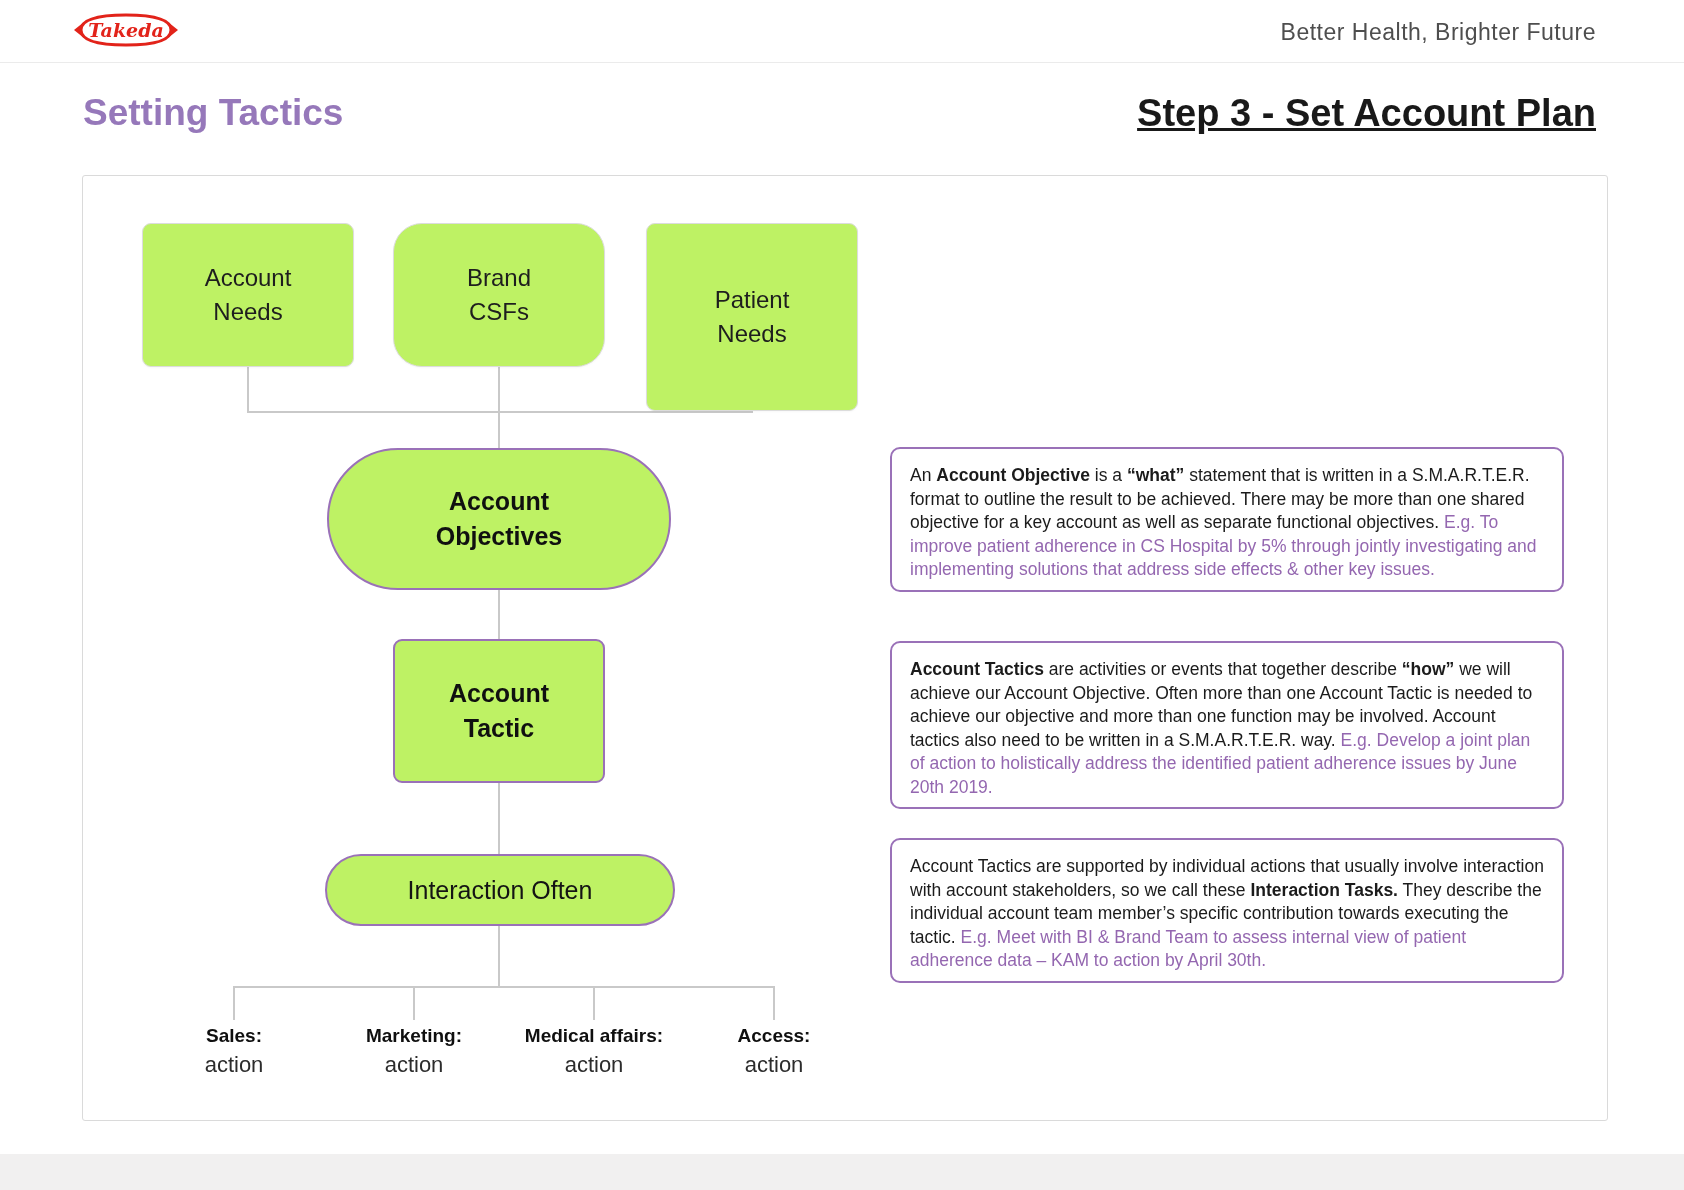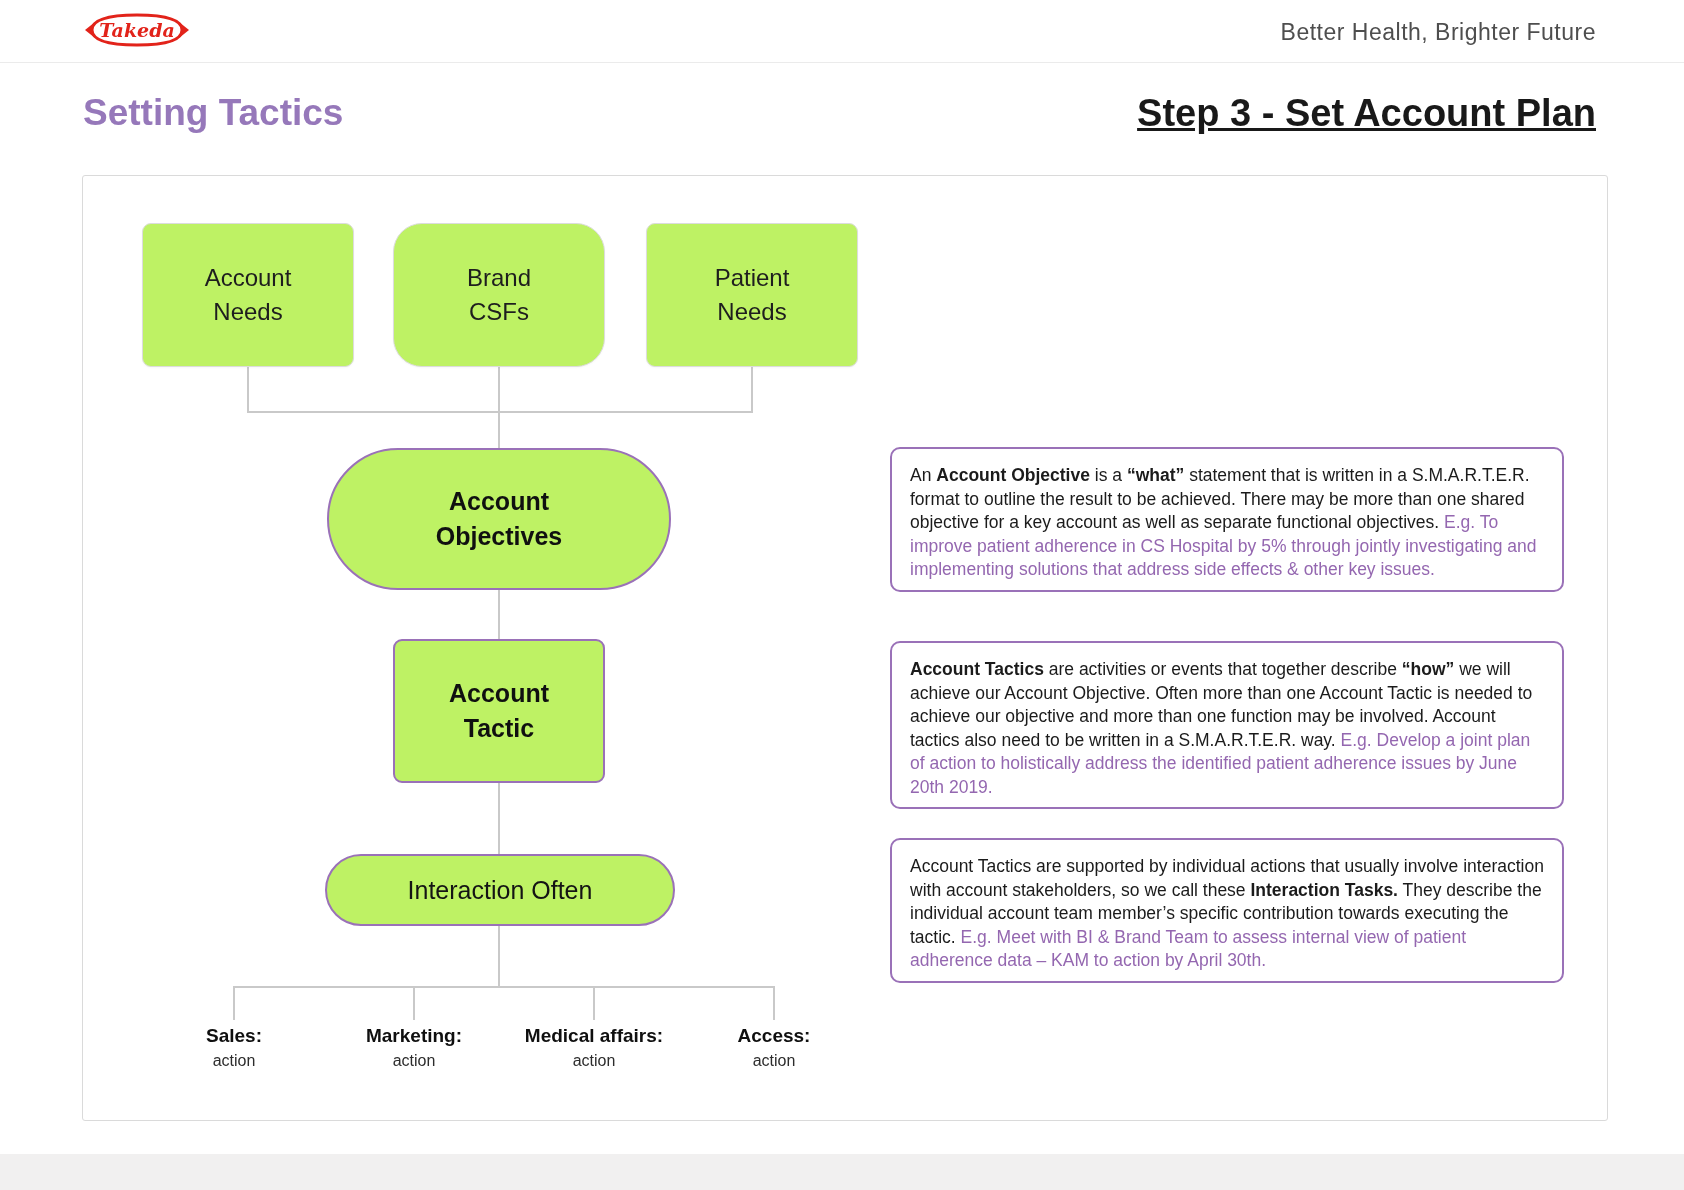--- a/index.html
+++ b/index.html
@@ -14,7 +14,7 @@
     position:absolute; top:0; left:0; width:1684px; height:62px;
     background:#ffffff; border-bottom:1px solid #ebebeb;
   }
-  .logo { position:absolute; left:84px; top:10px; }
+  .logo { position:absolute; left:73px; top:10px; }
   .tagline {
     position:absolute; right:88px; top:19px;
     font-size:23px; color:#4e4e4e; letter-spacing:0.5px;

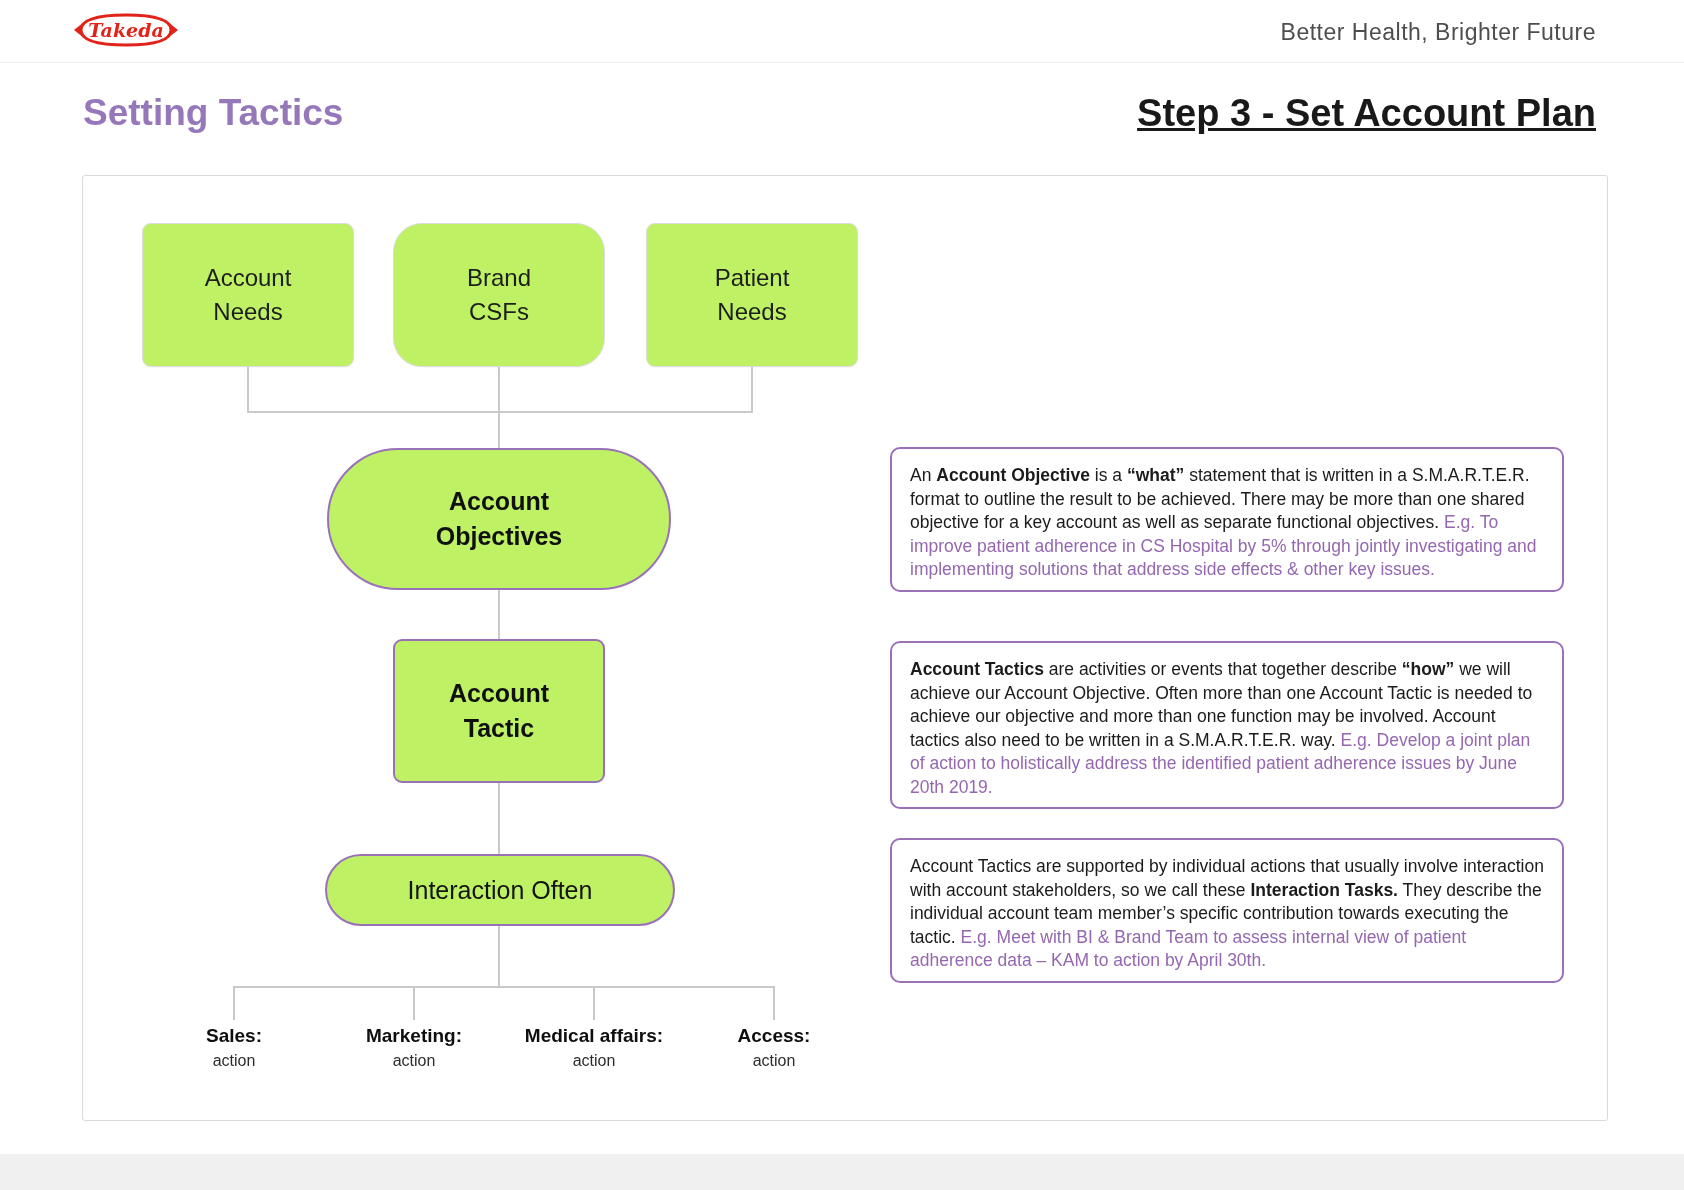--- a/index.html
+++ b/index.html
@@ -117,7 +117,7 @@
   <div>Brand</div>
   <div>CSFs</div>
 </div>
-<div class="node gray-box" style="left:646px; top:223px; width:212px; height:144px;">
+<div class="node gray-box" style="left:646px; top:223px; width:212px; height:188px;">
   <div>Patient</div>
   <div>Needs</div>
 </div>

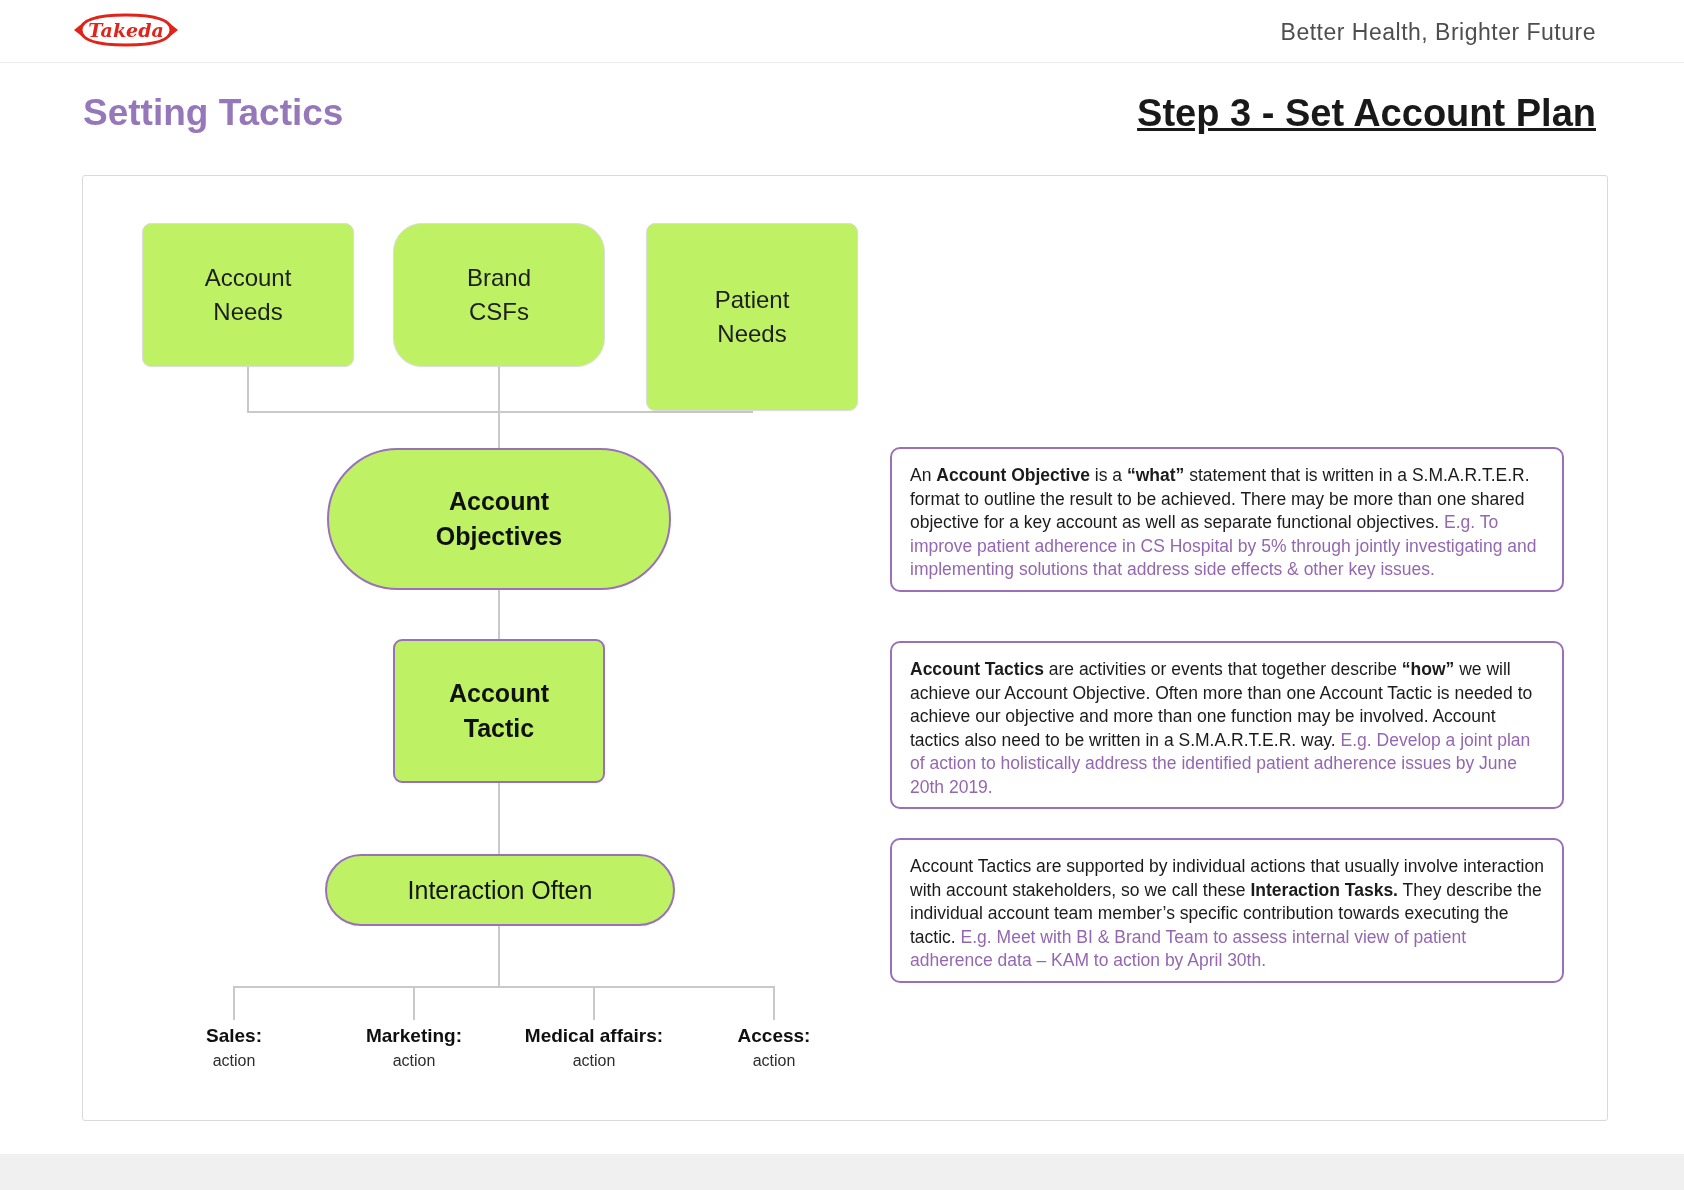--- a/index.html
+++ b/index.html
@@ -60,7 +60,7 @@
   
   .leaf { position:absolute; top:1025px; width:190px; text-align:center; }
   .leaf-label { font-weight:700; font-size:19px; color:#0f0f0f; }
-  .leaf-action { font-size:16px; color:#2c2c2c; margin-top:5px; }
+  .leaf-action { font-size:22px; color:#2c2c2c; margin-top:5px; }
   
   .ann {
     position:absolute; left:890px; width:674px; box-sizing:border-box;

